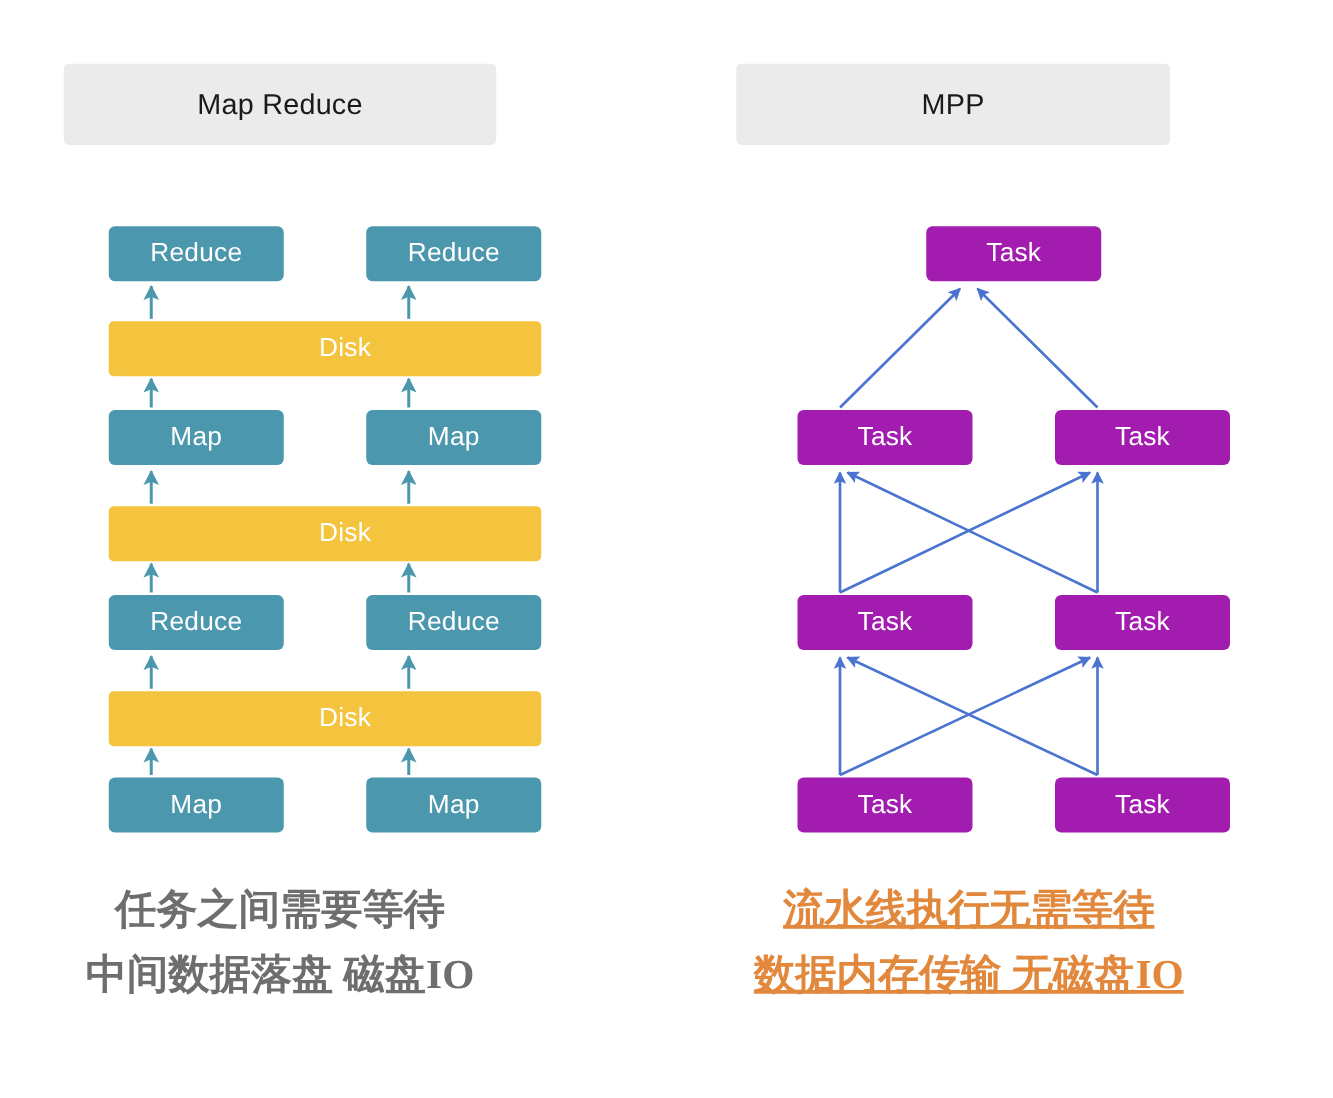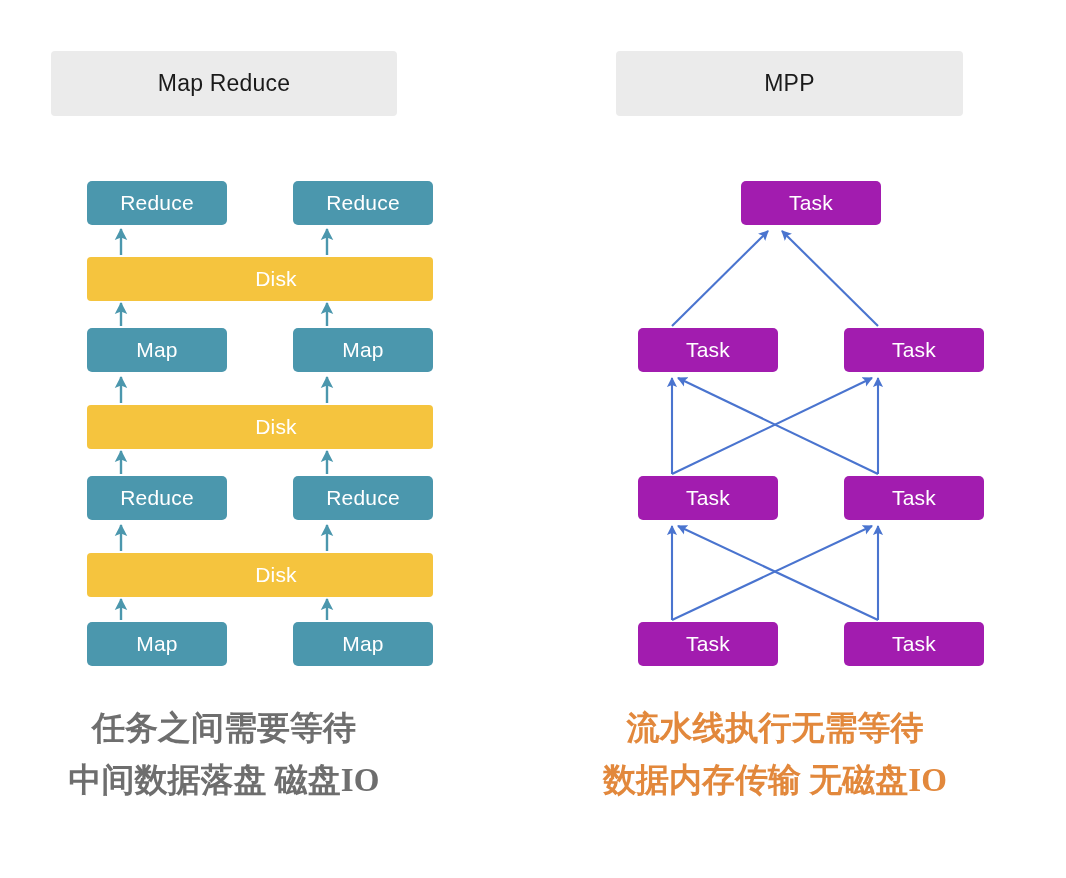--- a/index.html
+++ b/index.html
@@ -37,7 +37,7 @@
     letter-spacing: 0.2px;
   }
   #header-mapreduce { left: 51px;  top: 51px; width: 346px; }
-  #header-mpp       { left: 616px; top: 51px; width: 347px; align-items: center; }
+  #header-mpp       { left: 589px; top: 51px; width: 347px; align-items: center; }
 
   
   .node {

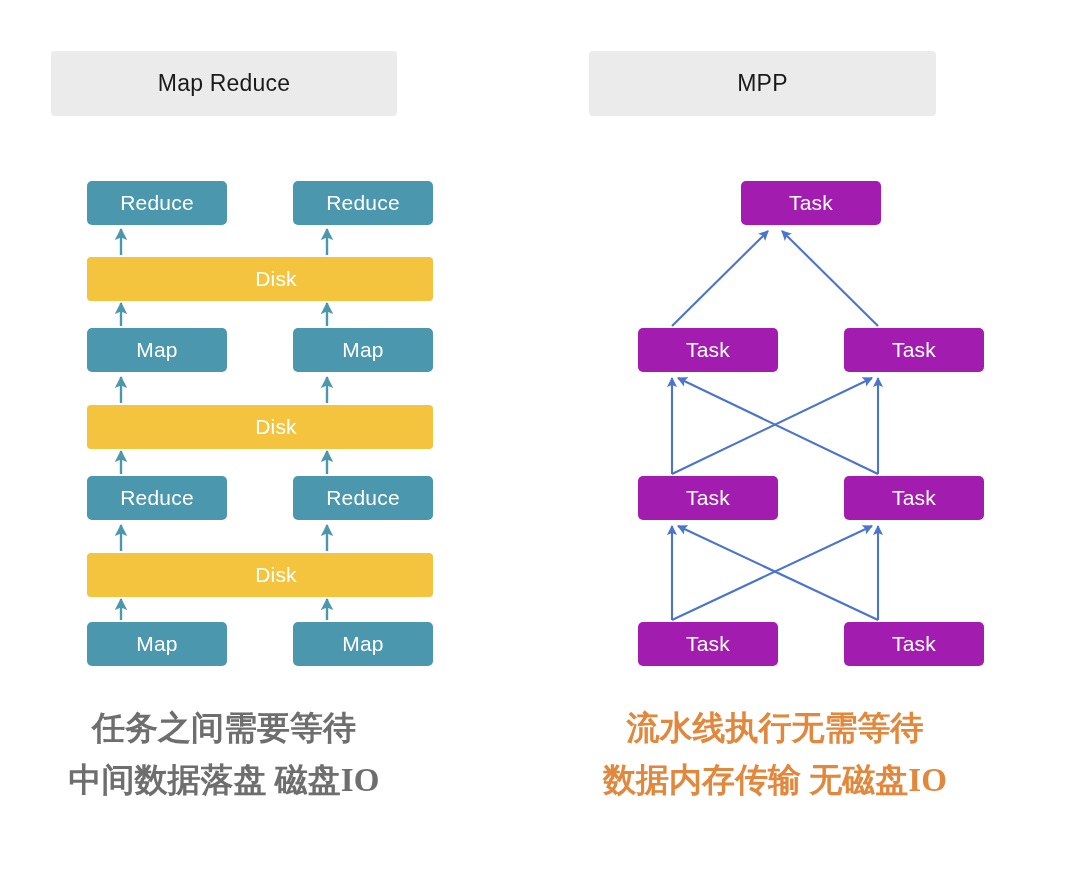--- a/index.html
+++ b/index.html
@@ -82,7 +82,7 @@
   .caption.gray   { color: #6e6e6e; }
   .caption.orange { color: #e2883c; }
   #caption-left  { left: 24px;  top: 702px; }
-  #caption-right { left: 575px; top: 702px; }
+  #caption-right { left: 575px; top: 702px; text-decoration: underline; }
 </style>
 </head>
 <body>

